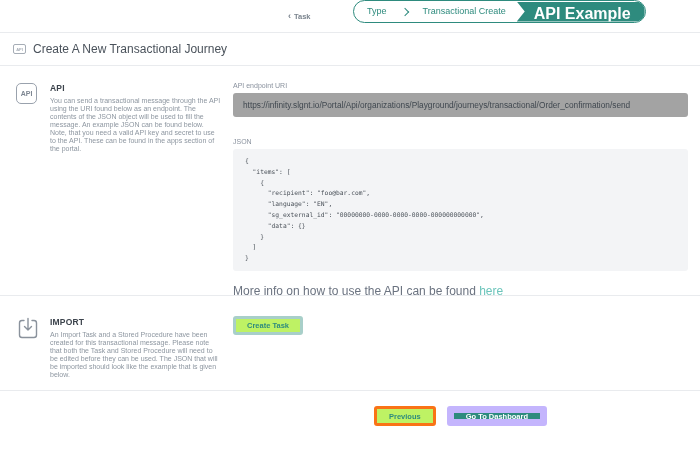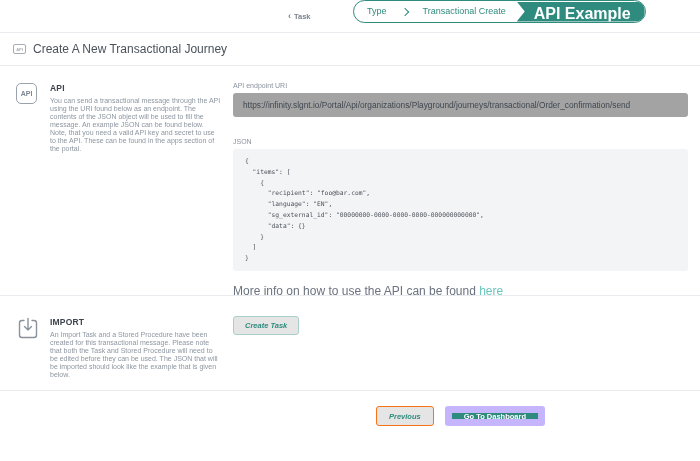--- a/index.html
+++ b/index.html
@@ -58,7 +58,7 @@
   
   .btn { display:inline-flex; align-items:center; justify-content:center; border-radius:3px;
     font-family:"Liberation Sans", sans-serif; font-weight:bold; cursor:pointer; }
-  .btn-outline { background:#e5e5e5; border:1px solid #f97316; color:#2e8b7e;font-style:italic; }
+  .btn-outline { background:#bef264; border:3px solid #f97316; color:#2e8b7e; }
   .btn-filled { background:#2e8b7e; border:7px solid #c4b5fd; color:#fff; }
   .create-task-btn { height:19px; padding:0 11px; font-size:7.5px; margin-top:4px; border-color:#a8cfc9; }
   .footer { height:78px; border-top:1px solid #e9ebee; padding-top:15px; }

